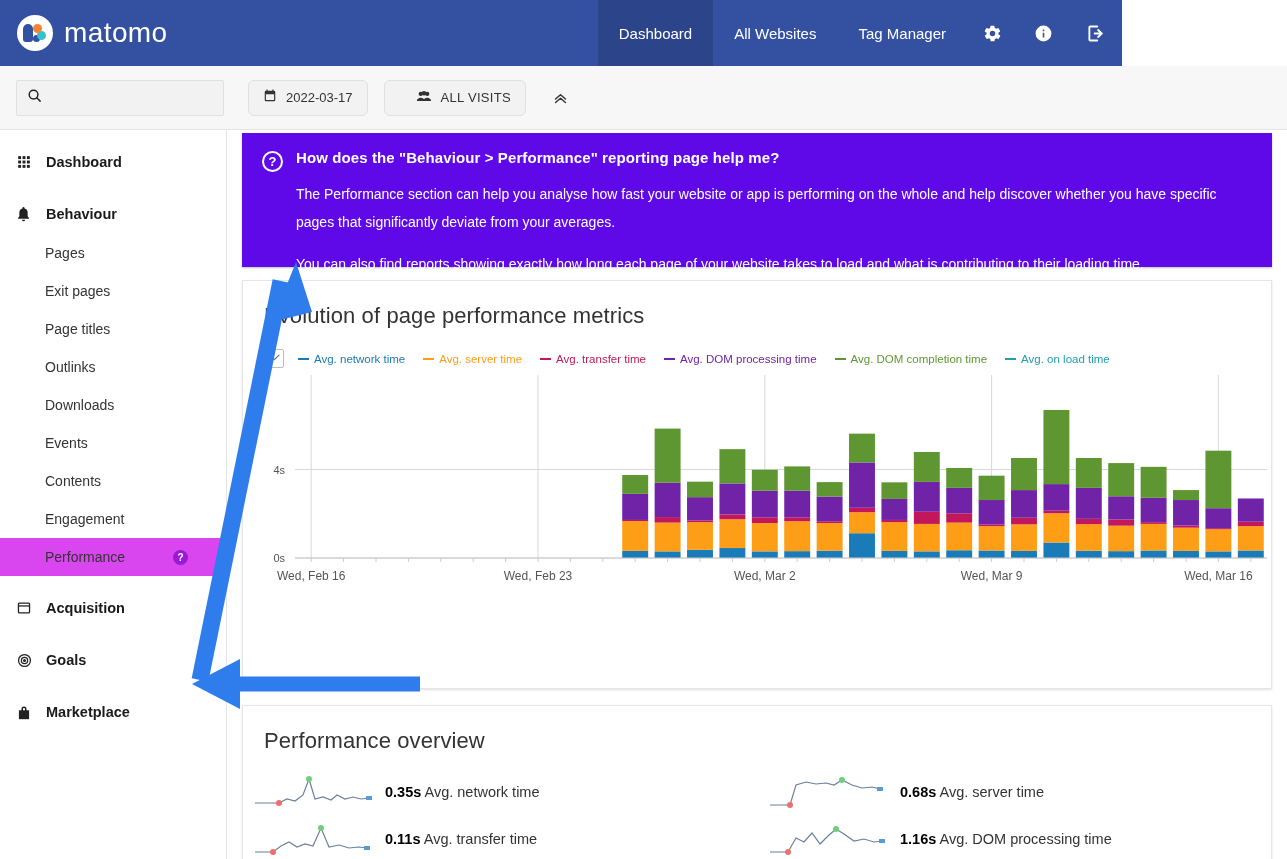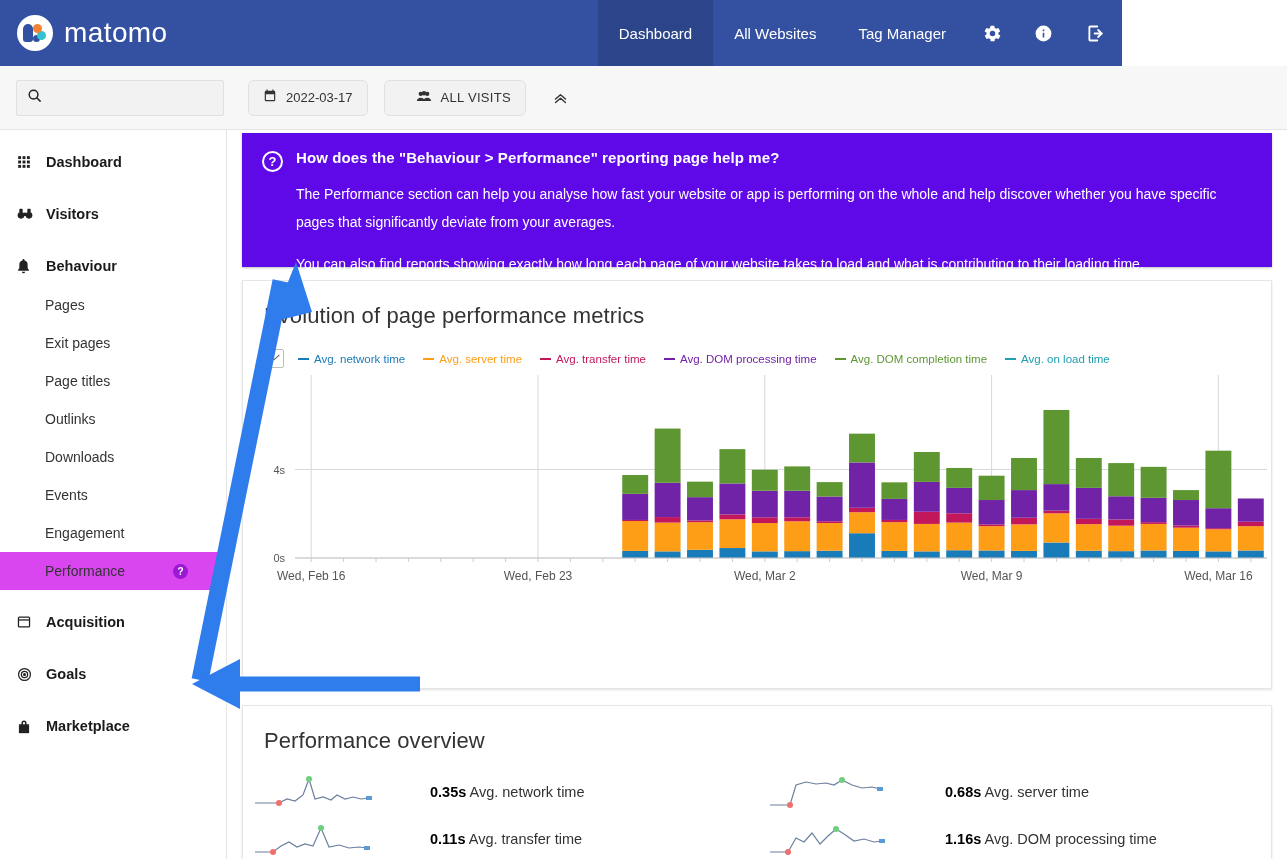--- a/index.html
+++ b/index.html
@@ -262,18 +262,6 @@
     <span>Dashboard</span>
   </div>
 
-  <div class="menu-top">
-    <span class="mi">
-      <svg width="16" height="14" viewBox="0 0 24 20" fill="#222">
-          <circle cx="6" cy="12" r="5"></circle>
-          <circle cx="18" cy="12" r="5"></circle>
-          <rect x="10" y="8" width="4" height="5"></rect>
-          <rect x="3.5" y="2" width="5" height="6" rx="1.4"></rect>
-          <rect x="15.5" y="2" width="5" height="6" rx="1.4"></rect>
-        </svg>
-    </span>
-    <span>Visitors</span>
-  </div>
 
   <div class="menu-top">
     <span class="mi">

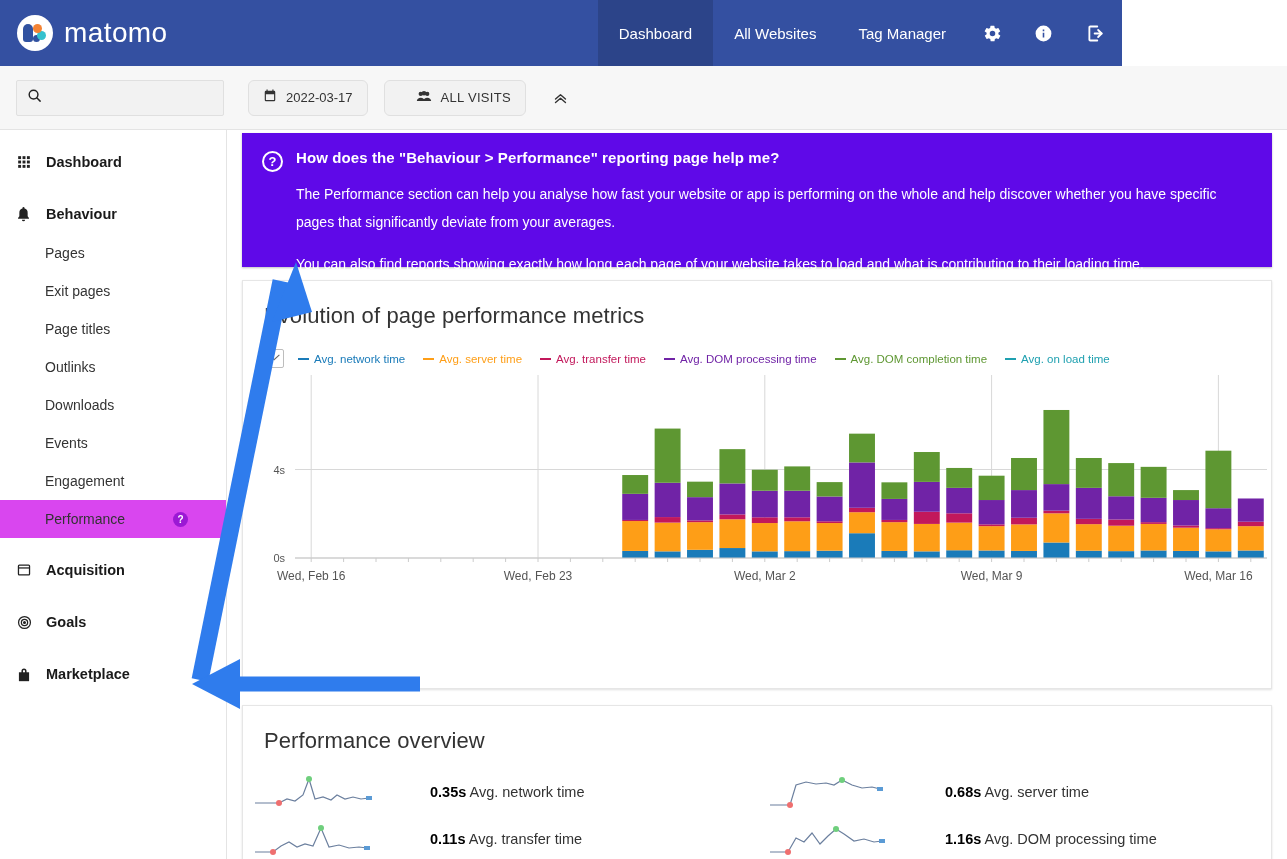--- a/index.html
+++ b/index.html
@@ -290,6 +290,9 @@
     </div>
   <div class="menu-sub">
     <span>Events</span>
+    </div>
+  <div class="menu-sub">
+    <span>Contents</span>
     </div>
   <div class="menu-sub">
     <span>Engagement</span>

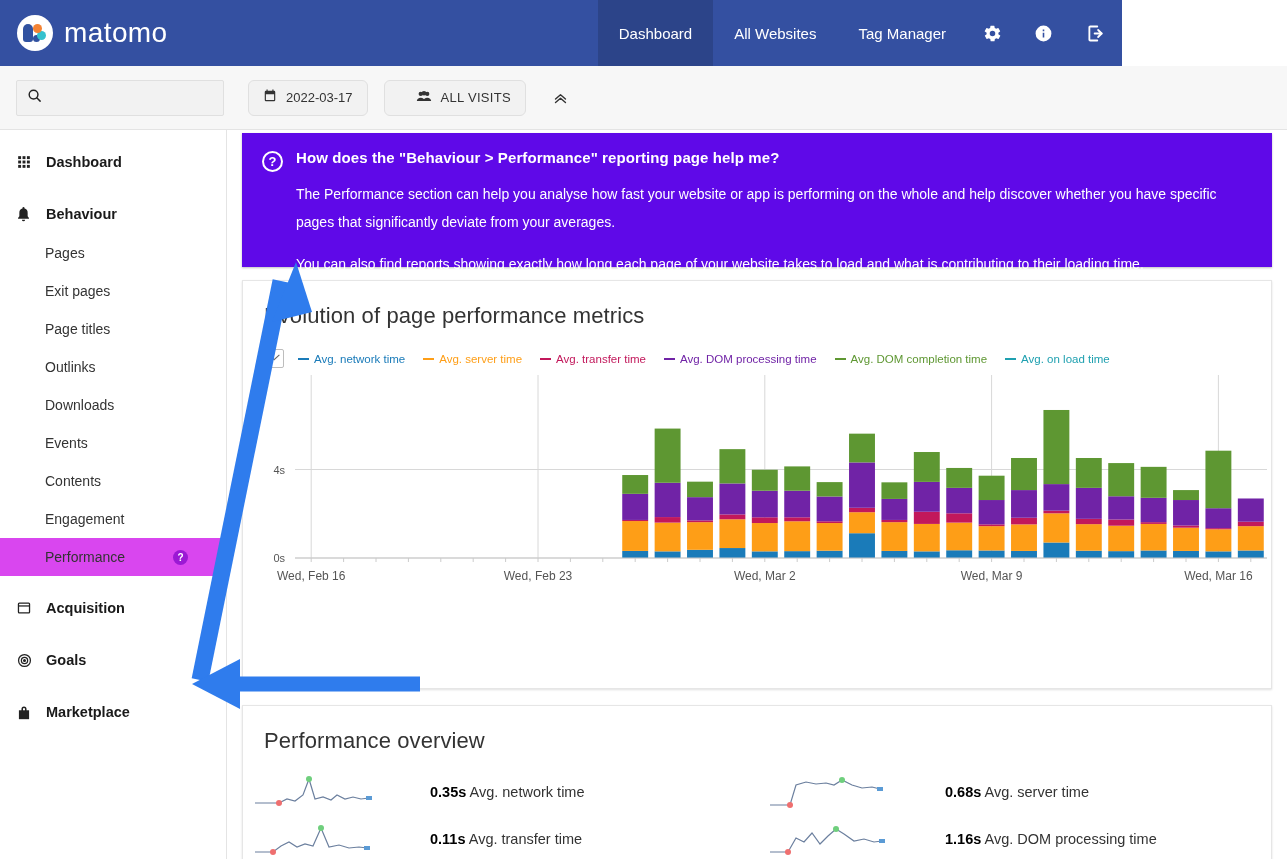--- a/index.html
+++ b/index.html
@@ -163,7 +163,7 @@
   .spark-row { display: flex; }
   .spark-cell {
     width: 515px; height: 47px; display: flex; align-items: center;
-    padding-left: 10px; cursor: pointer; gap: 45px;
+    padding-left: 10px; cursor: pointer;
   }
   .spark-txt { font-size: 14.5px; color: #333; margin-left: 12px; }
   .spark-val { font-weight: bold; color: #000; }

